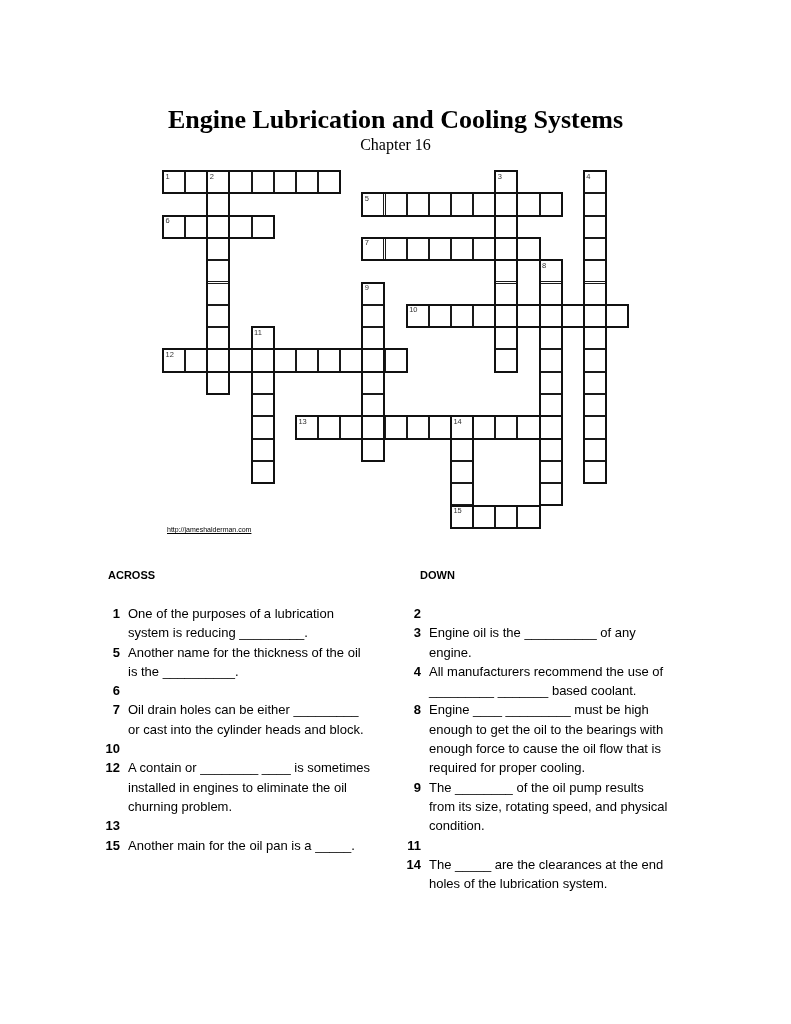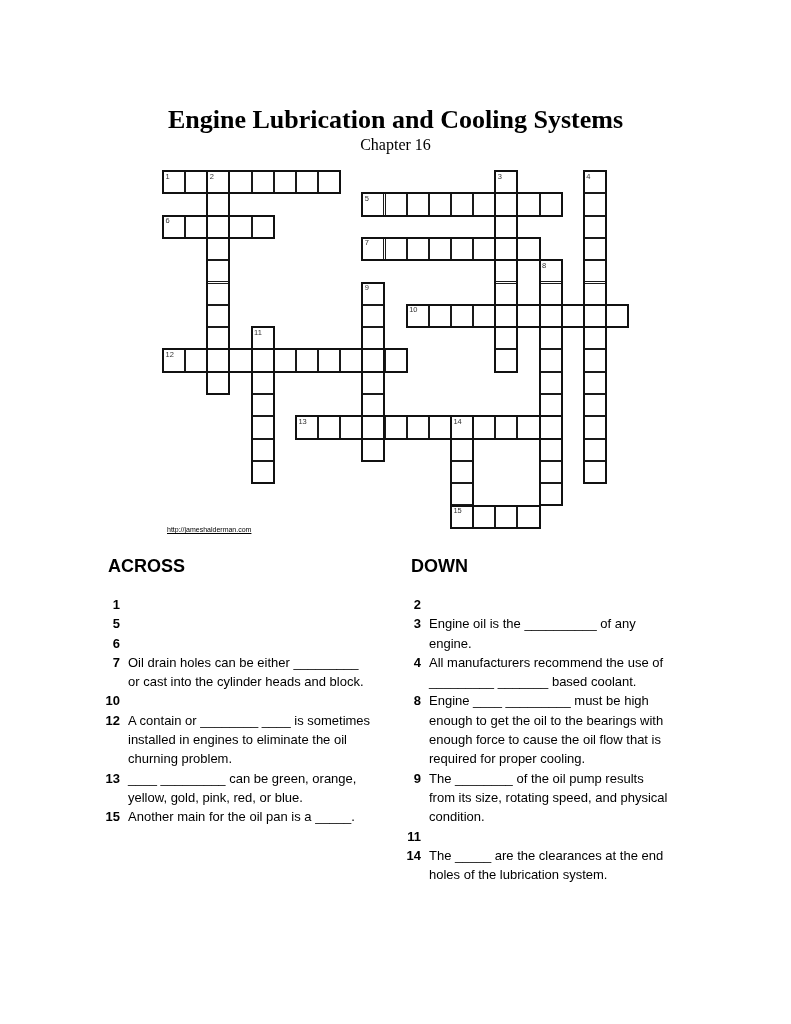--- a/index.html
+++ b/index.html
@@ -30,7 +30,7 @@
   .clue-col { position: absolute; top: 551px; }
   #across-col { left: 103px; width: 280px; }
   #down-col { left: 404px; width: 280px; }
-  .clue-header { margin: 7px; font-size: 18px; font-weight: 700; line-height: 16px; }
+  .clue-header { margin: 16px; font-size: 11px; font-weight: 700; line-height: 16px; }
   #across-col .clue-header { margin-left: 5px; }
   ol.clues {
     list-style: none; margin: 21px 0 0 0; padding: 0;

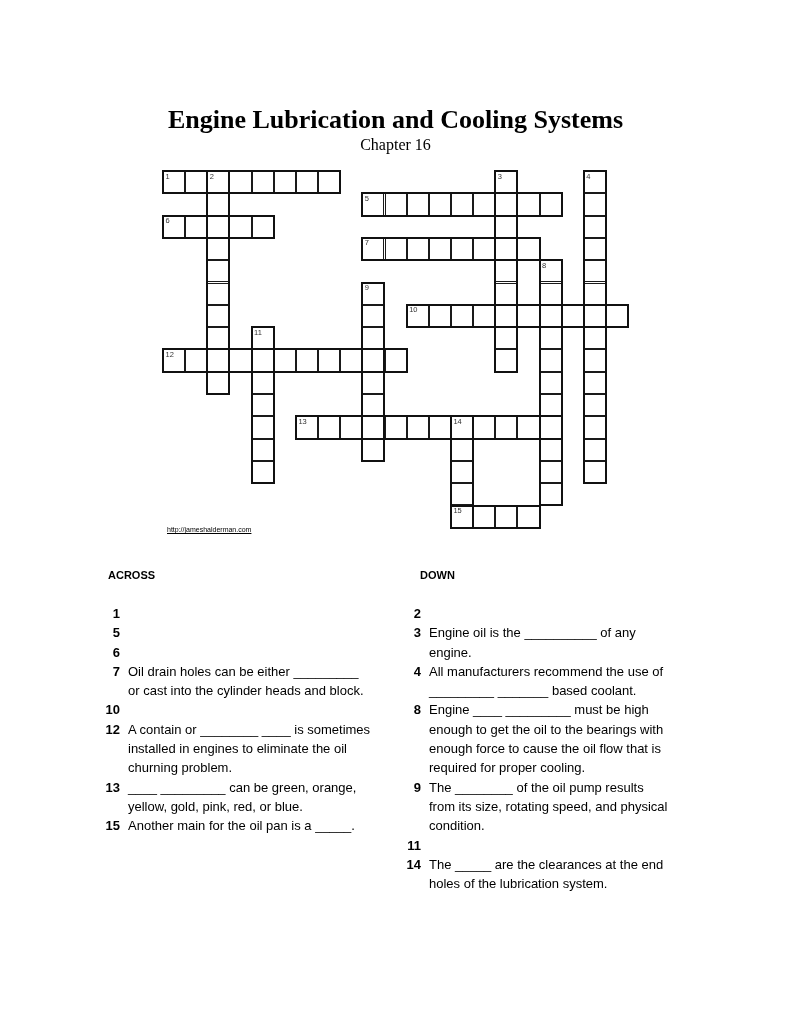--- a/index.html
+++ b/index.html
@@ -219,6 +219,7 @@
   <ol class="clues" id="across-list">
       <li>
         <span class="cnum">1</span>
+        <span class="ctext">One of the purposes of a lubrication system is reducing _________.</span>
       </li>
       <li>
         <span class="cnum">5</span>

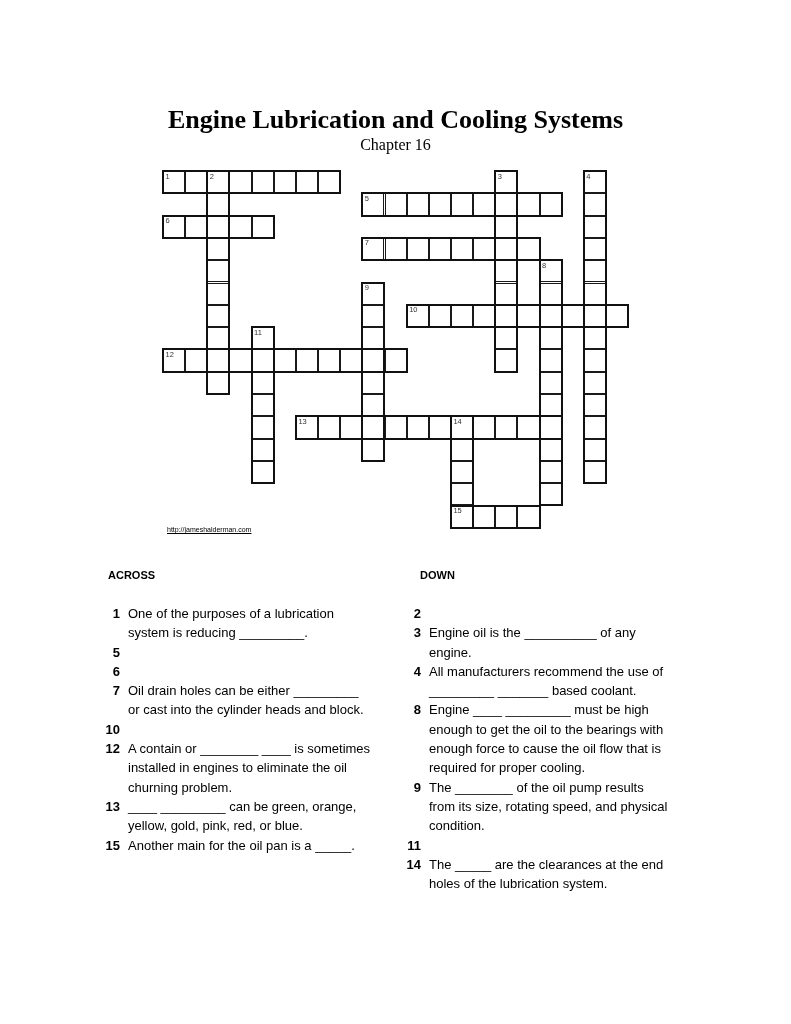--- a/index.html
+++ b/index.html
@@ -223,6 +223,7 @@
       </li>
       <li>
         <span class="cnum">5</span>
+        <span class="ctext">Another name for the thickness of the oil is the __________.</span>
       </li>
       <li>
         <span class="cnum">6</span>

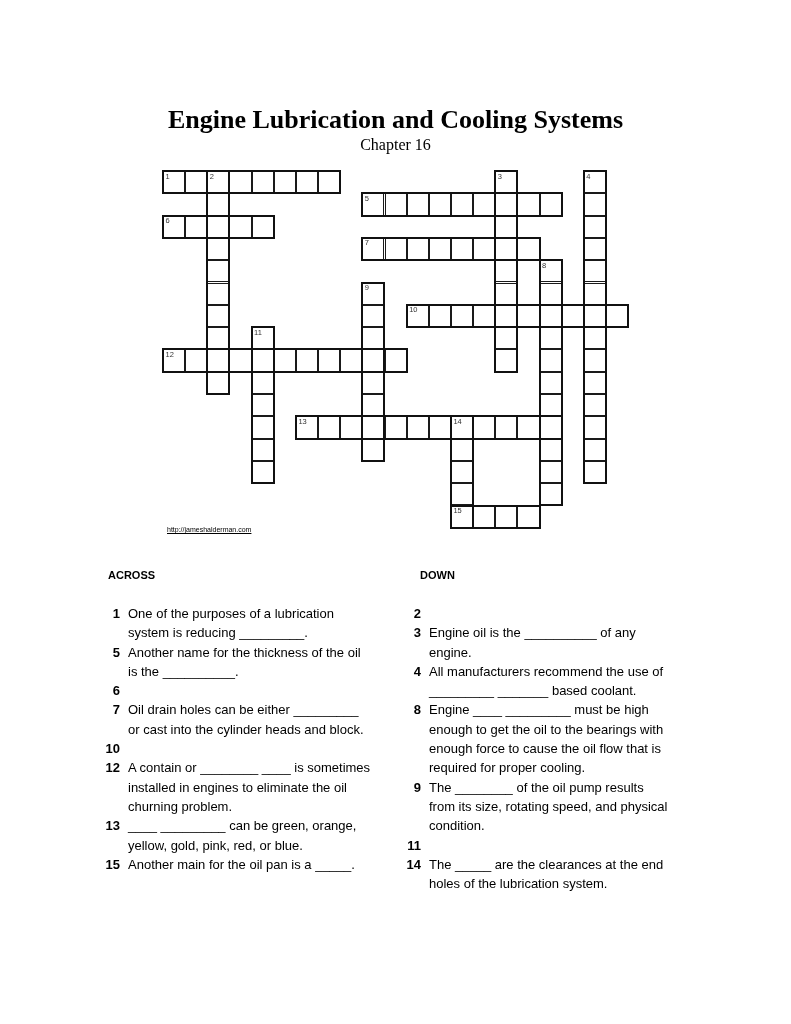--- a/index.html
+++ b/index.html
@@ -241,7 +241,6 @@
       </li>
       <li>
         <span class="cnum">13</span>
-        <span class="ctext">____ _________ can be green, orange, yellow, gold, pink, red, or blue.</span>
       </li>
       <li>
         <span class="cnum">15</span>

